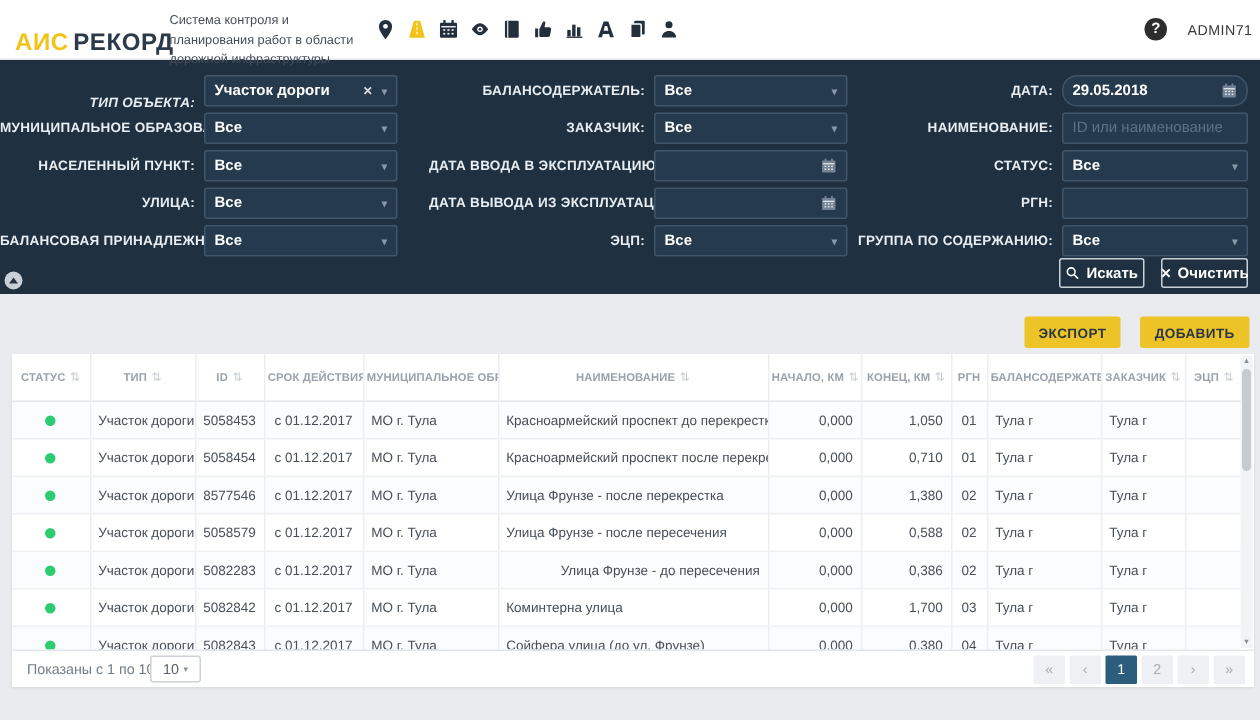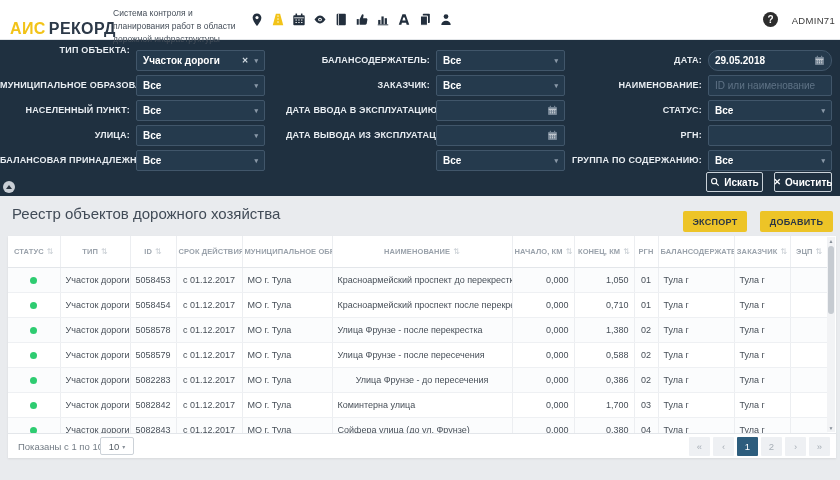--- a/index.html
+++ b/index.html
@@ -178,7 +178,7 @@
     <div class="collapse">
       <span class="tri"></span>
     </div>
-  <div class="flabel" style="left: 0px; width: 130px; top: 0;">ТИП ОБЪЕКТА:</div>
+  <div class="flabel" style="left: 0px; width: 130px; top: 18px; font-style: italic;">ТИП ОБЪЕКТА:</div>
       <div class="fctrl" style="left: 136px; width: 129px; top: 10px;">
         <span class="val">Участок дороги</span>
         <span class="clear">✕</span>

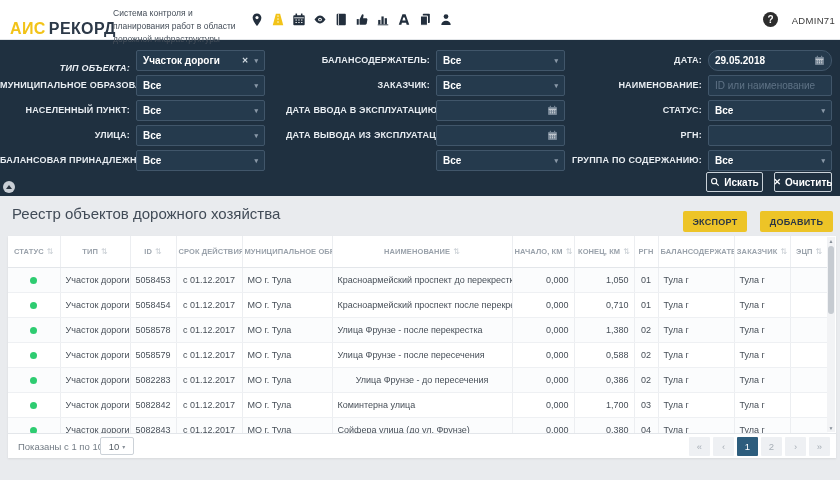--- a/index.html
+++ b/index.html
@@ -254,6 +254,7 @@
           </svg>
         </span>
       </div>
+      <div class="flabel" style="left: 286px; width: 144px; top: 110px;">ЭЦП:</div>
       <div class="fctrl" style="left: 436px; width: 129px; top: 110px;">
         <span class="val">Все</span>
         <span class="caret">▾</span>

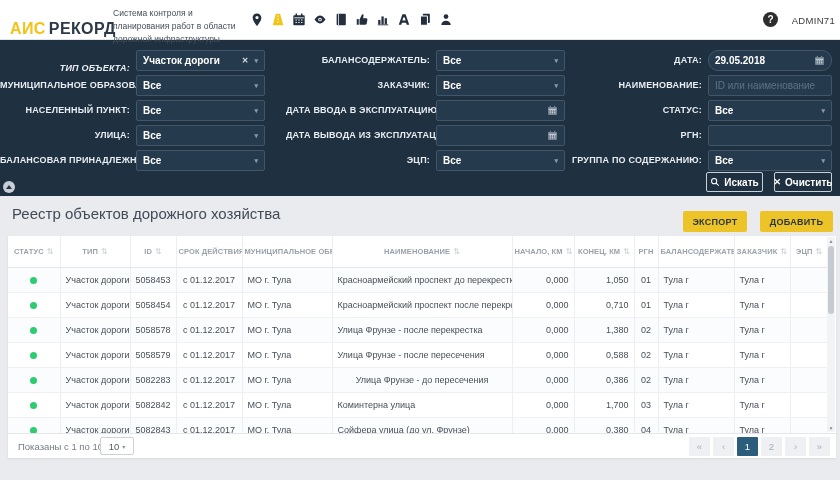--- a/index.html
+++ b/index.html
@@ -300,7 +300,6 @@
     </section>
 
   <main class="content">
-    <h1 class="rtitle">Реестр объектов дорожного хозяйства</h1>
     <button class="btn-yellow btn-export">ЭКСПОРТ</button>
     <button class="btn-yellow btn-add">ДОБАВИТЬ</button>
 

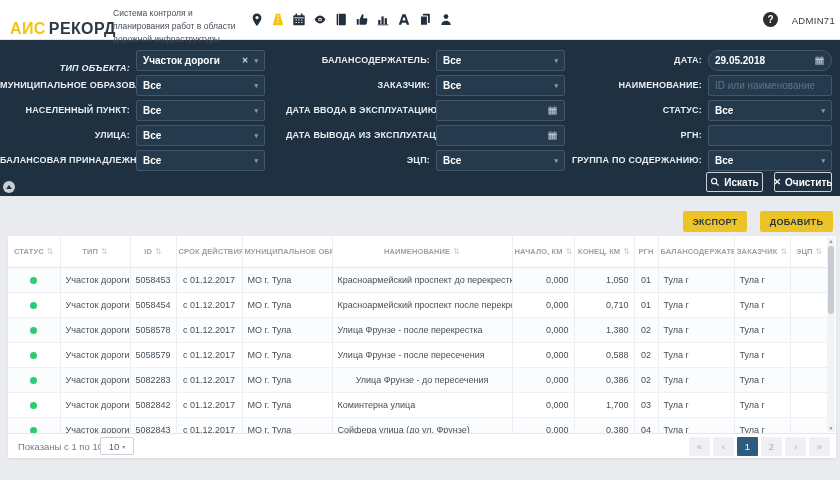--- a/index.html
+++ b/index.html
@@ -353,7 +353,7 @@
             <tr>
               <td style="text-align: center;"><span class="dot" style="background:#2ecc71"></span></td>
               <td style="text-align: left;">Участок дороги</td>
-              <td style="text-align: center;">5058578</td>
+              <td style="text-align: center;">8577546</td>
               <td style="text-align: center;">с 01.12.2017</td>
               <td style="text-align: left;">МО г. Тула</td>
               <td style="text-align: left;">Улица Фрунзе - после перекрестка</td>

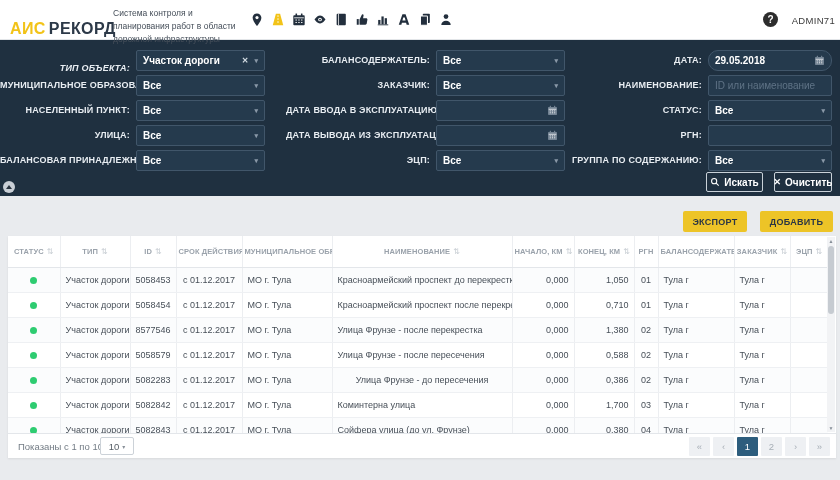--- a/index.html
+++ b/index.html
@@ -384,7 +384,7 @@
               <td style="text-align: center;">5082283</td>
               <td style="text-align: center;">с 01.12.2017</td>
               <td style="text-align: left;">МО г. Тула</td>
-              <td style="text-align: center; margin-left: 45px;">Улица Фрунзе - до пересечения</td>
+              <td style="text-align: right; margin-left: 45px;">Улица Фрунзе - до пересечения</td>
               <td style="text-align: right;">0,000</td>
               <td style="text-align: right;">0,386</td>
               <td style="text-align: center;">02</td>

